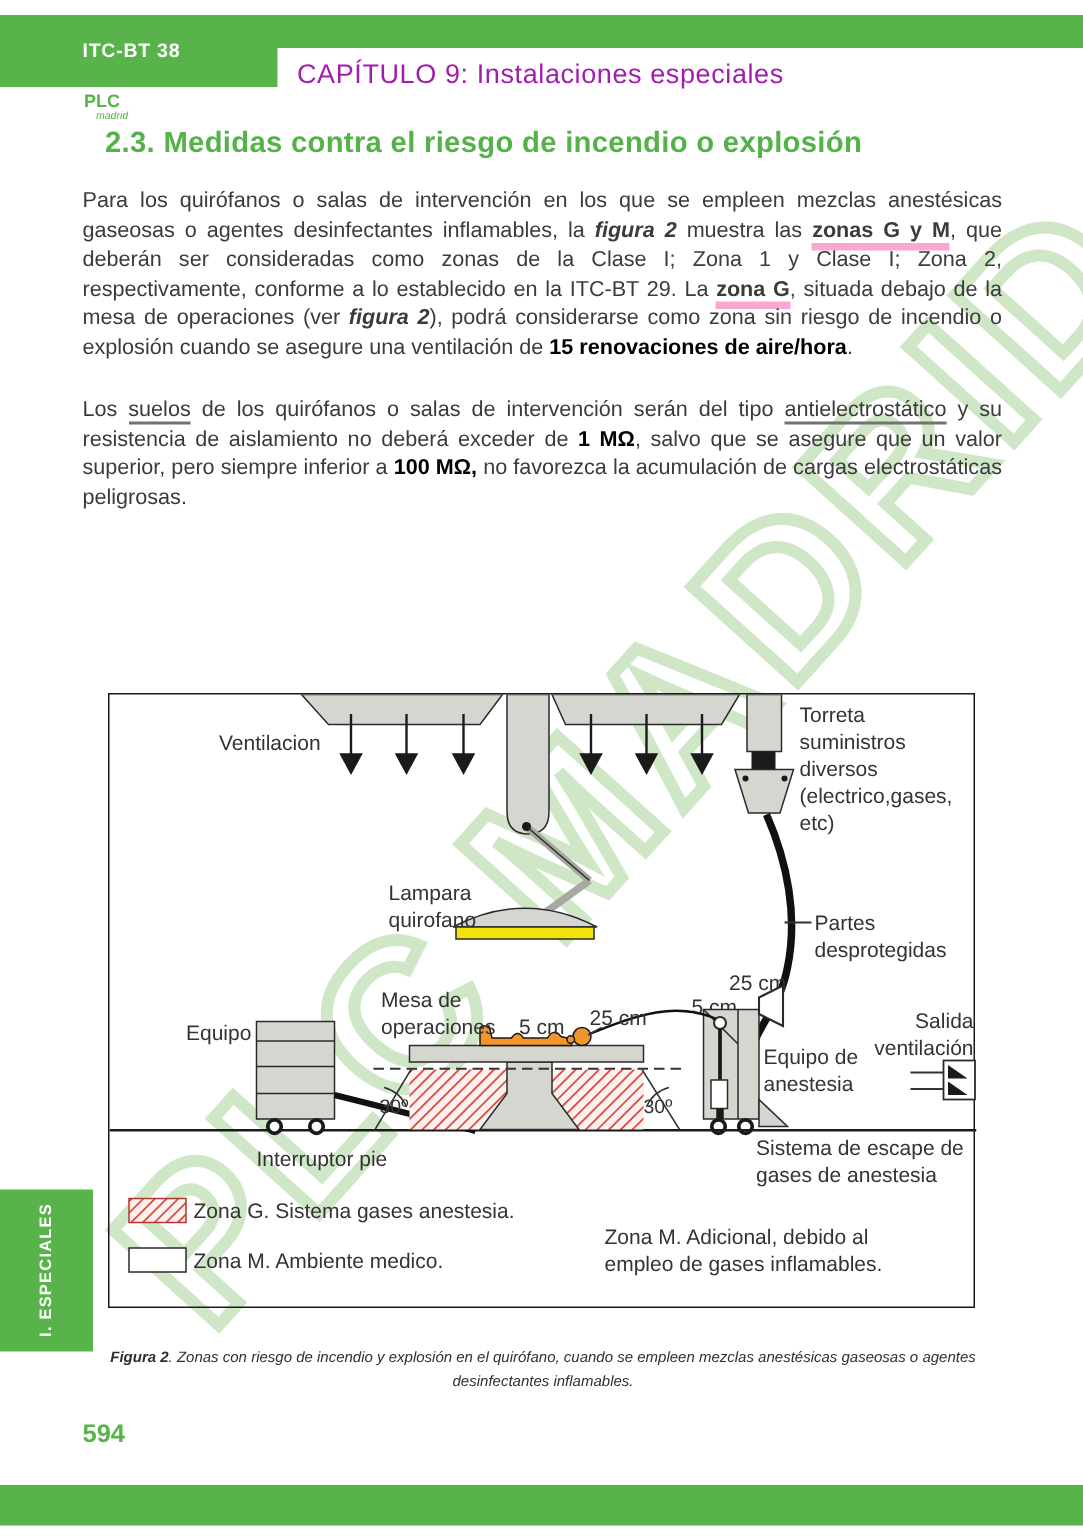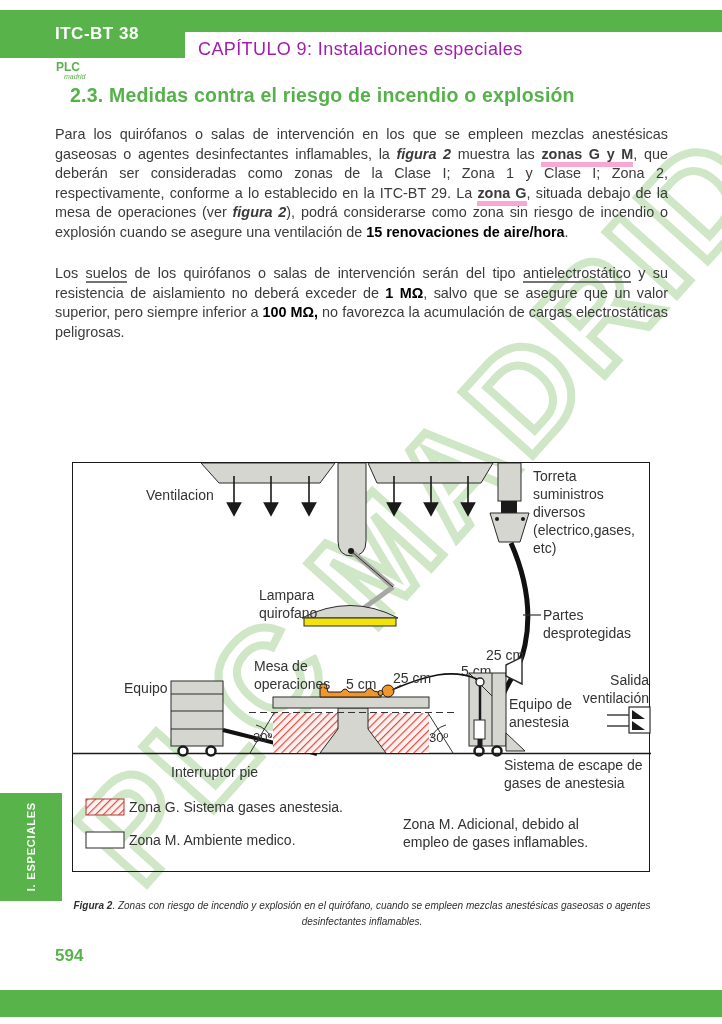--- a/index.html
+++ b/index.html
@@ -19,7 +19,7 @@
   .topbar { position:absolute; left:0; top:10px; width:722px; height:48px; background:#58b44a; z-index:1; }
   .badge {
     position:absolute; left:55px; top:0; height:48px; line-height:48px;
-    color:#ffffff; font-weight:bold; font-size:17px; letter-spacing:.5px;
+    color:#ffffff; font-weight:bold; font-size:13px; letter-spacing:.5px;
   }
   .chapterbox {
     position:absolute; left:185px; top:22px; width:537px; height:34px;

